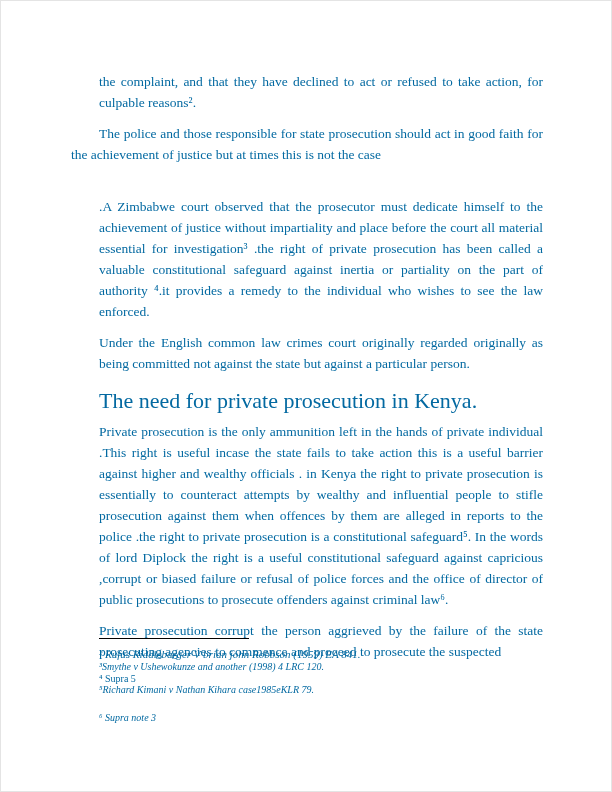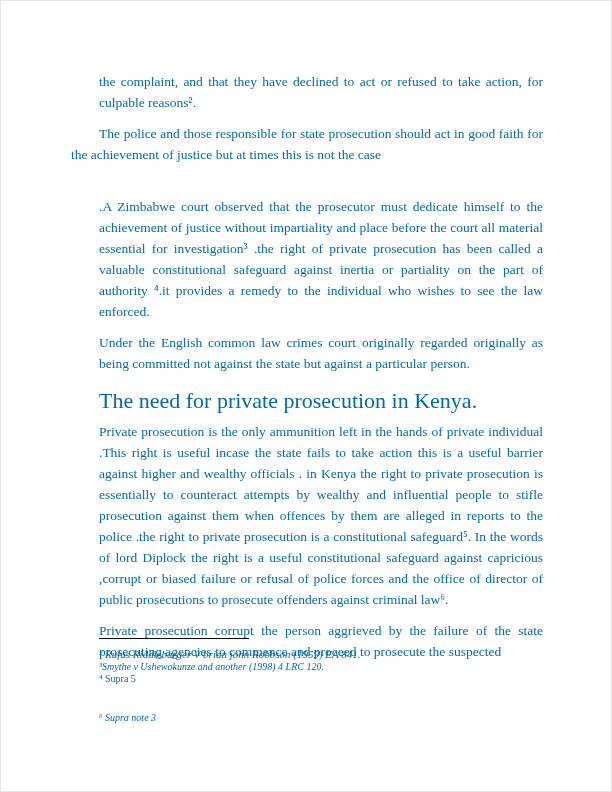--- a/index.html
+++ b/index.html
@@ -102,6 +102,7 @@
 
     <p class="fn">⁴ Supra 5</p>
 
+    <p class="fn italic">⁵Richard Kimani v  Nathan  Kihara case1985eKLR 79.</p>
 
     <p class="fn italic fn-last">⁶ Supra note 3</p>
 

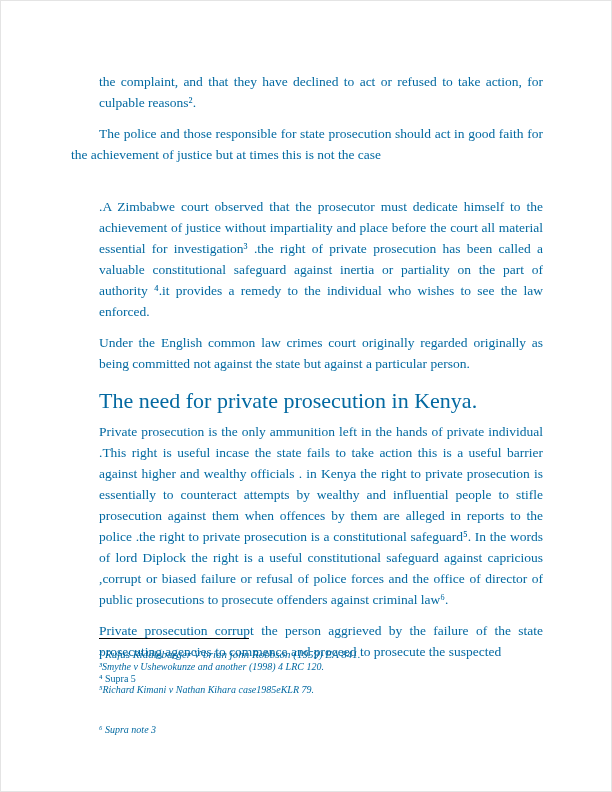--- a/index.html
+++ b/index.html
@@ -66,7 +66,7 @@
     line-height: 14px;
   }
   .fn-last {
-    margin-top: 28px;
+    margin-top: 16px;
   }
 </style>
 </head>

